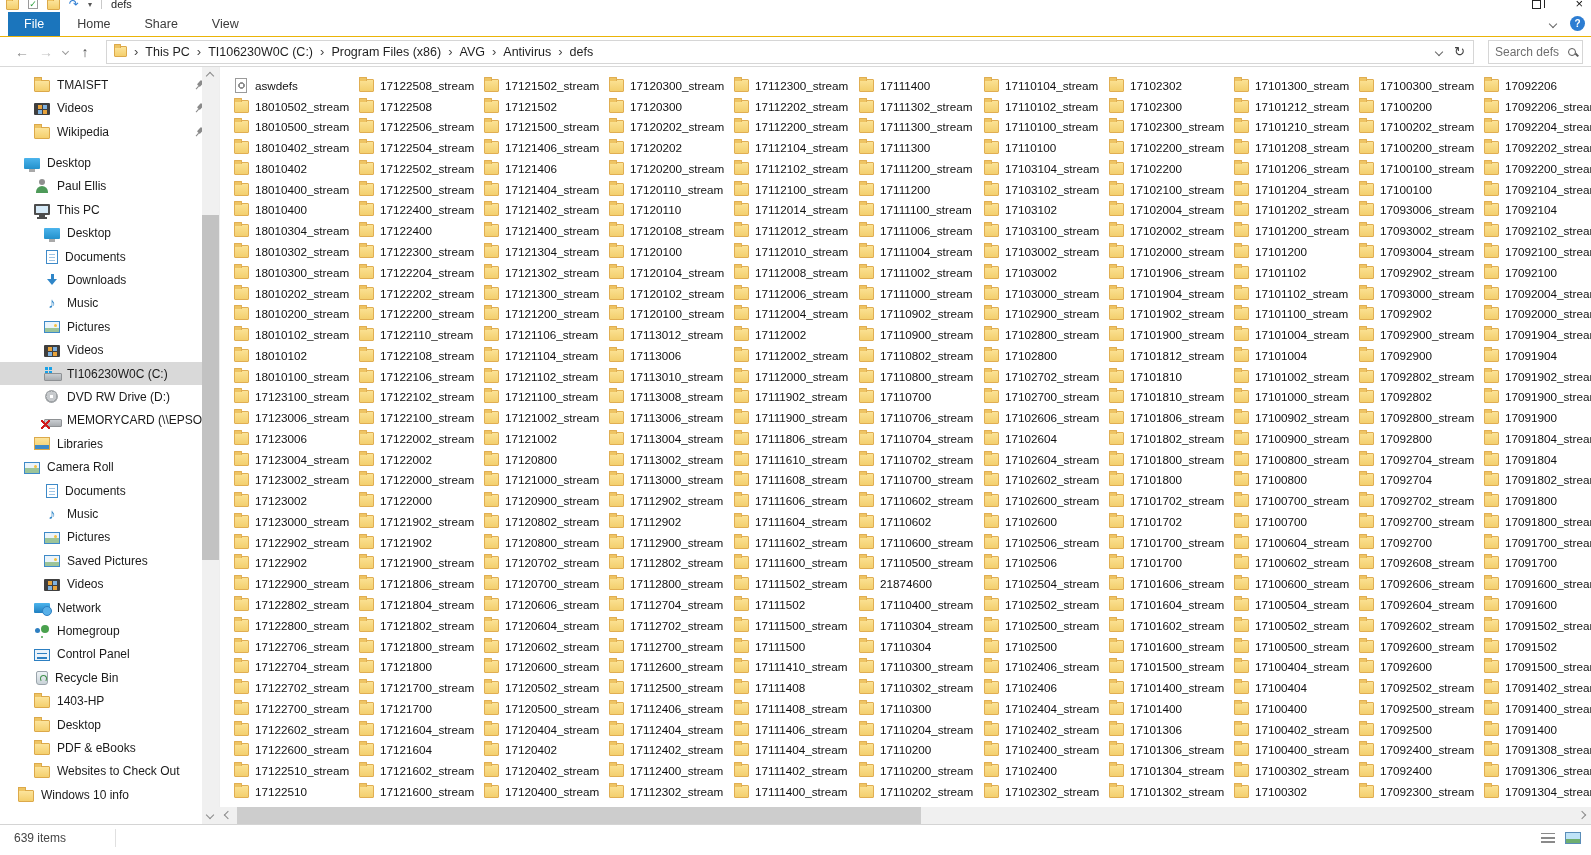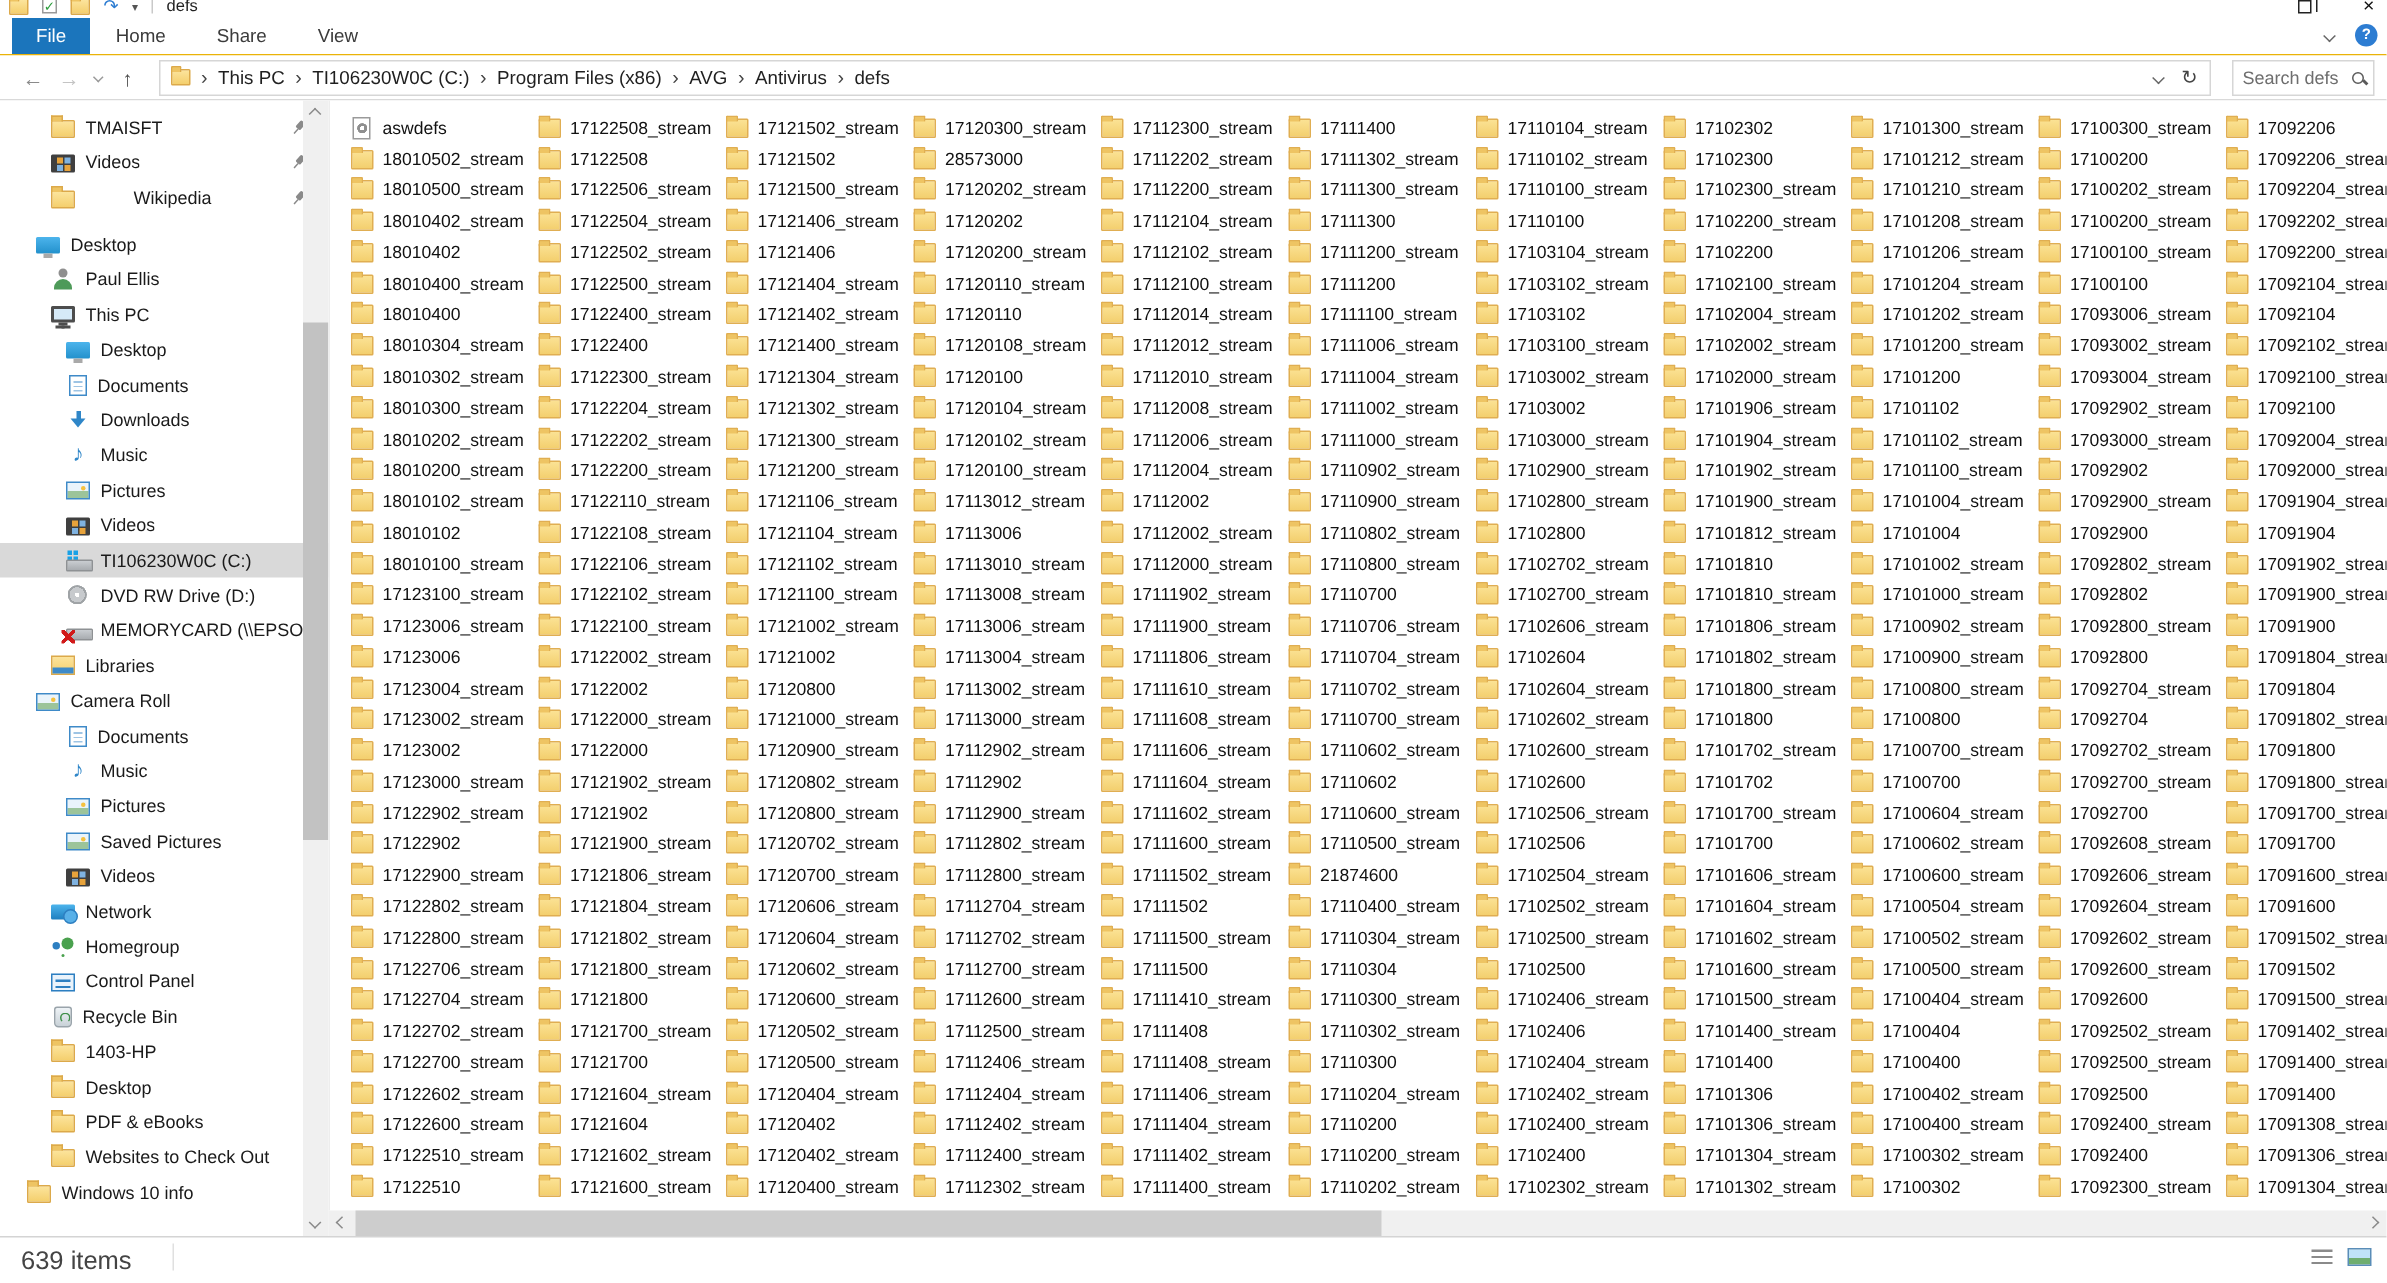--- a/index.html
+++ b/index.html
@@ -773,7 +773,7 @@
       </div>
       <div class="fitem">
         <span class="fi-folder"></span>
-        <span class="fname">28573000</span>
+        <span class="fname">17120300</span>
       </div>
       <div class="fitem">
         <span class="fi-folder"></span>

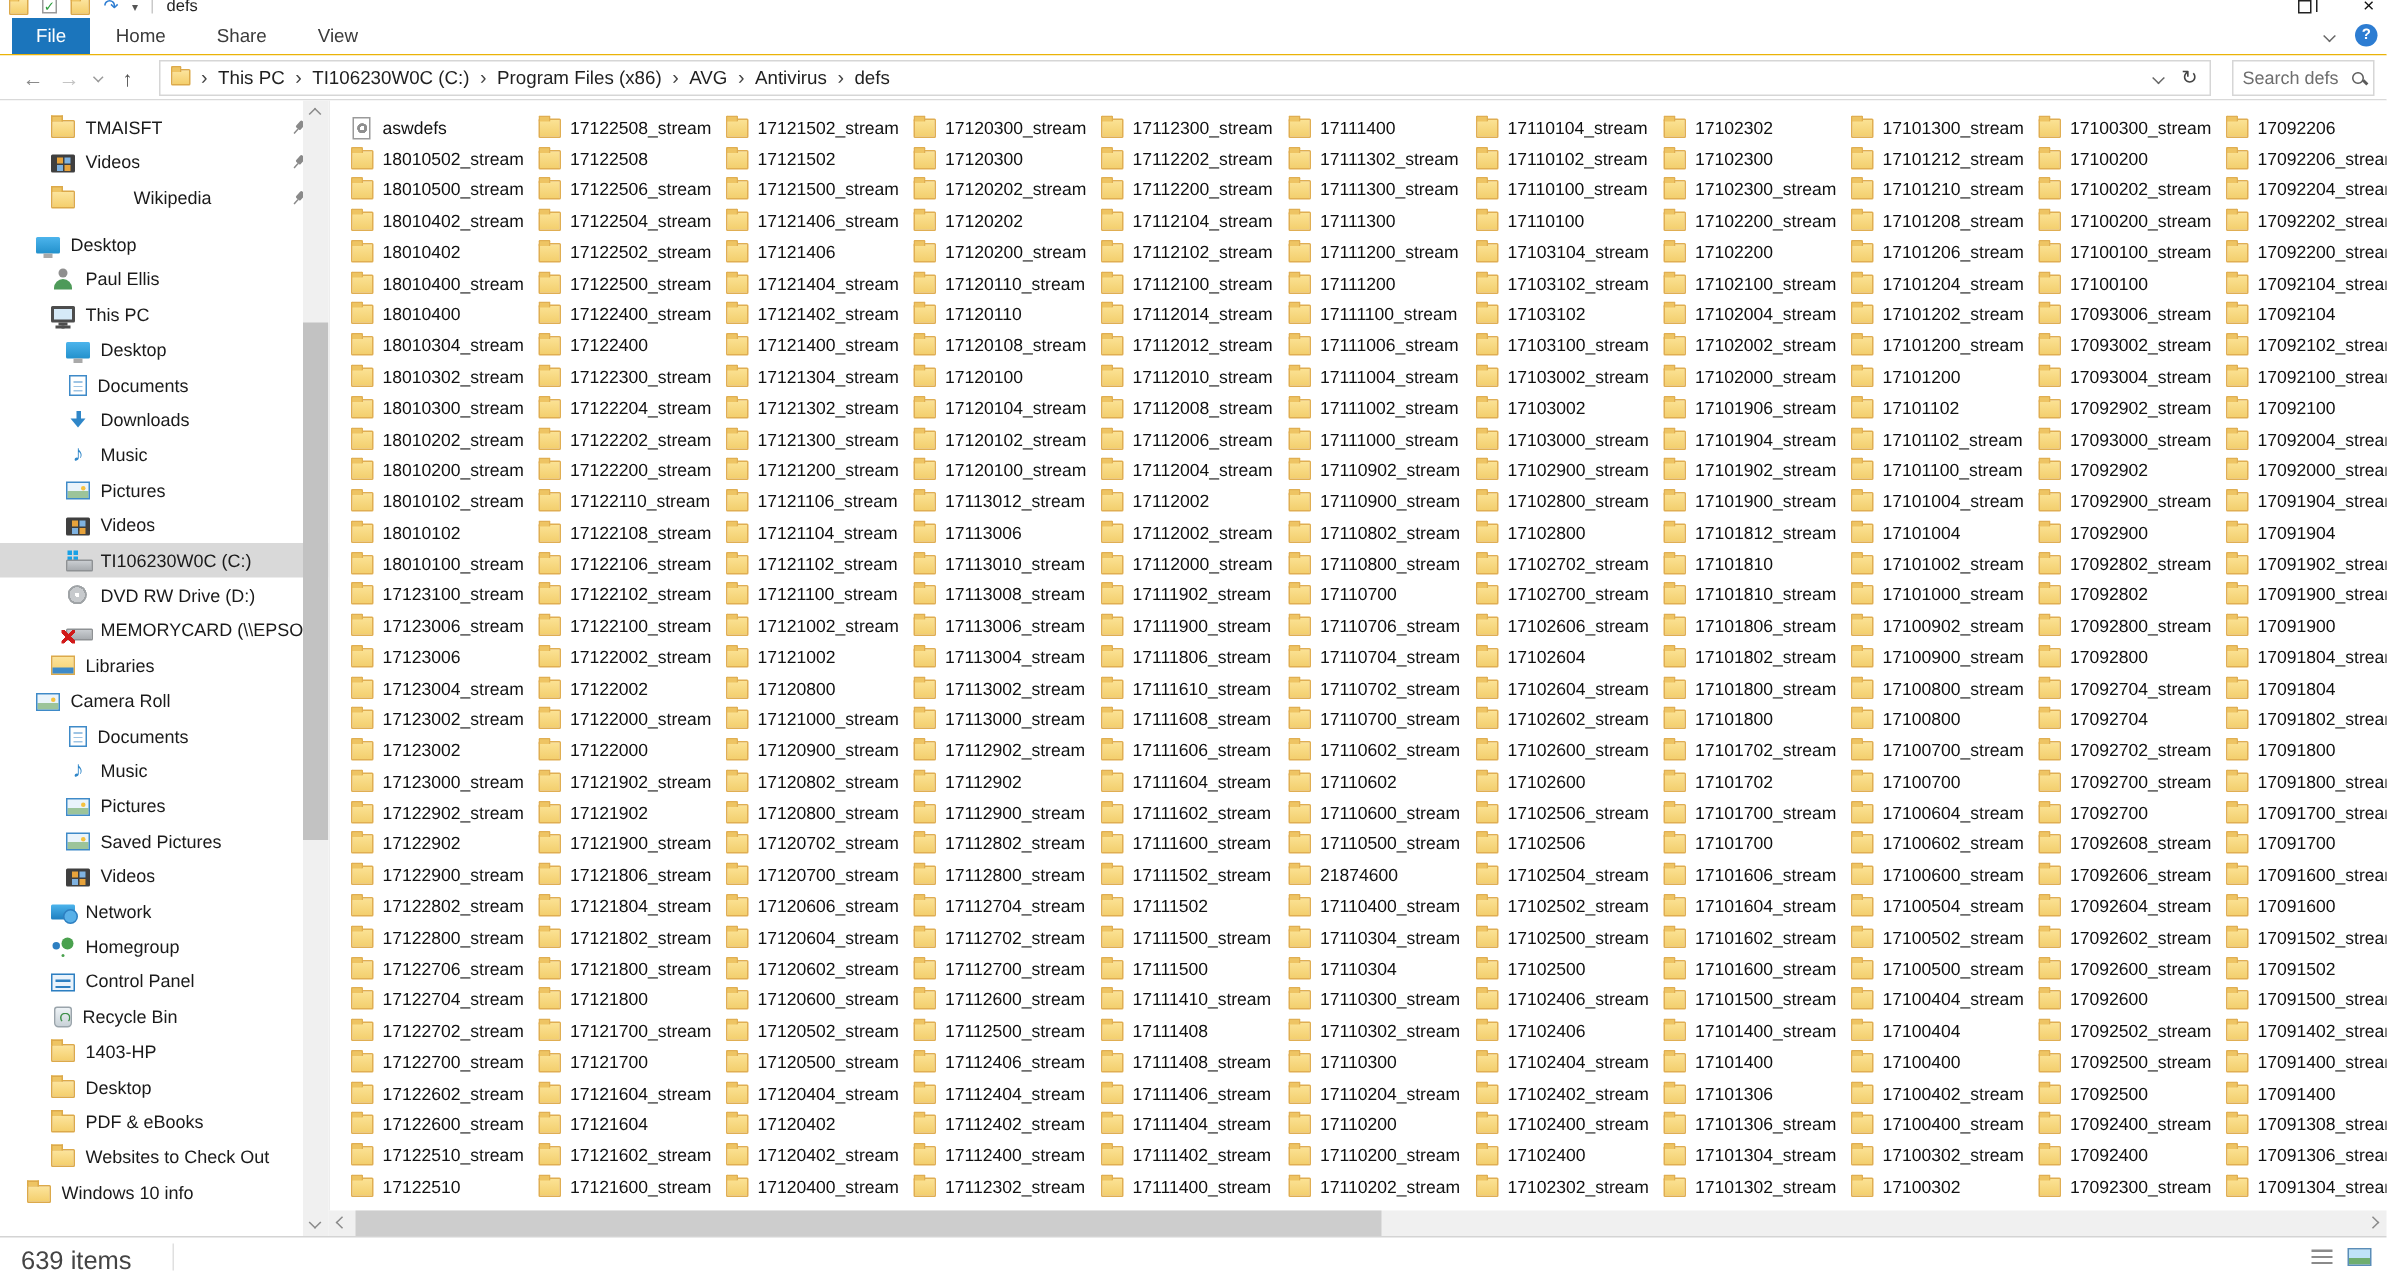--- a/index.html
+++ b/index.html
@@ -211,7 +211,7 @@
         <span class="sb-label">Videos</span>
         <span class="pin"></span>
       </div>
-      <div class="sb-row" style="padding-left: 34px; gap: 32px;">
+      <div class="sb-row" style="padding-left: 34px;">
         <span class="sbi i-folder"></span>
         <span class="sb-label">Wikipedia</span>
         <span class="pin"></span>

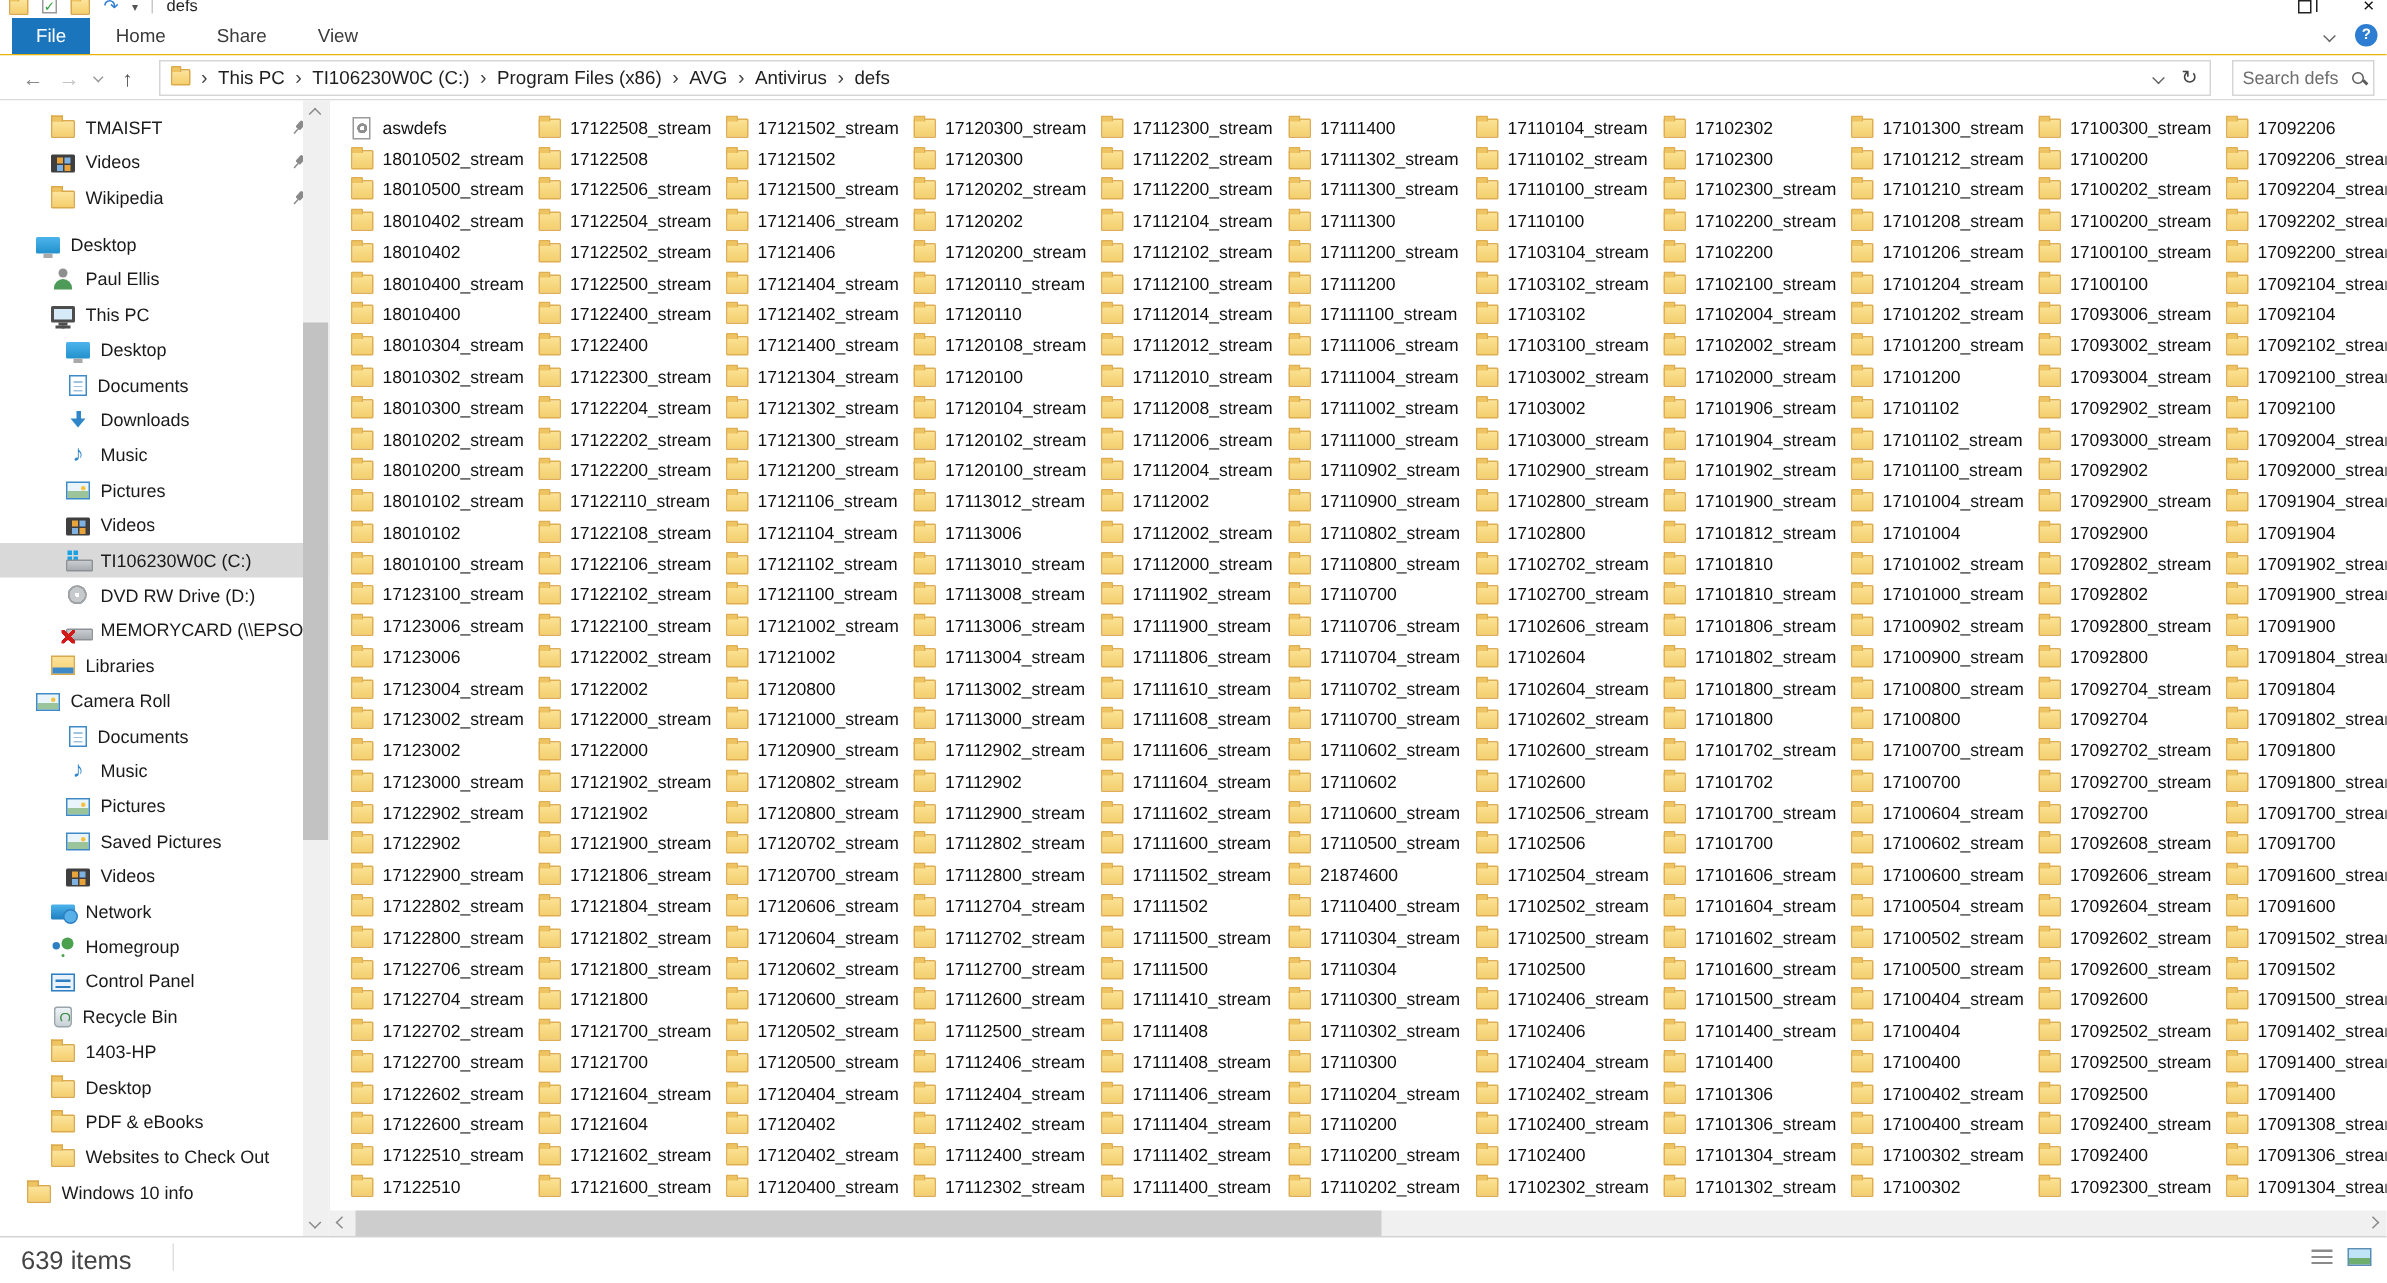--- a/index.html
+++ b/index.html
@@ -128,7 +128,7 @@
 
   
   #statusbar { position:absolute; left:0; top:824px; width:1591px; height:31px; background:#fff; border-top:1px solid #d4d4d4; }
-  #status-count { position:absolute; left:14px; top:6px; font-size:17px; color:#444; }
+  #status-count { position:absolute; left:14px; top:6px; font-size:12px; color:#444; }
   #status-sep { position:absolute; left:115px; top:4px; width:1px; height:18px; background:#e0e0e0; }
   #view-btns { position:absolute; right:10px; top:7px; display:flex; gap:10px; align-items:center; }
   .vb-details { width:14px; height:11px;

